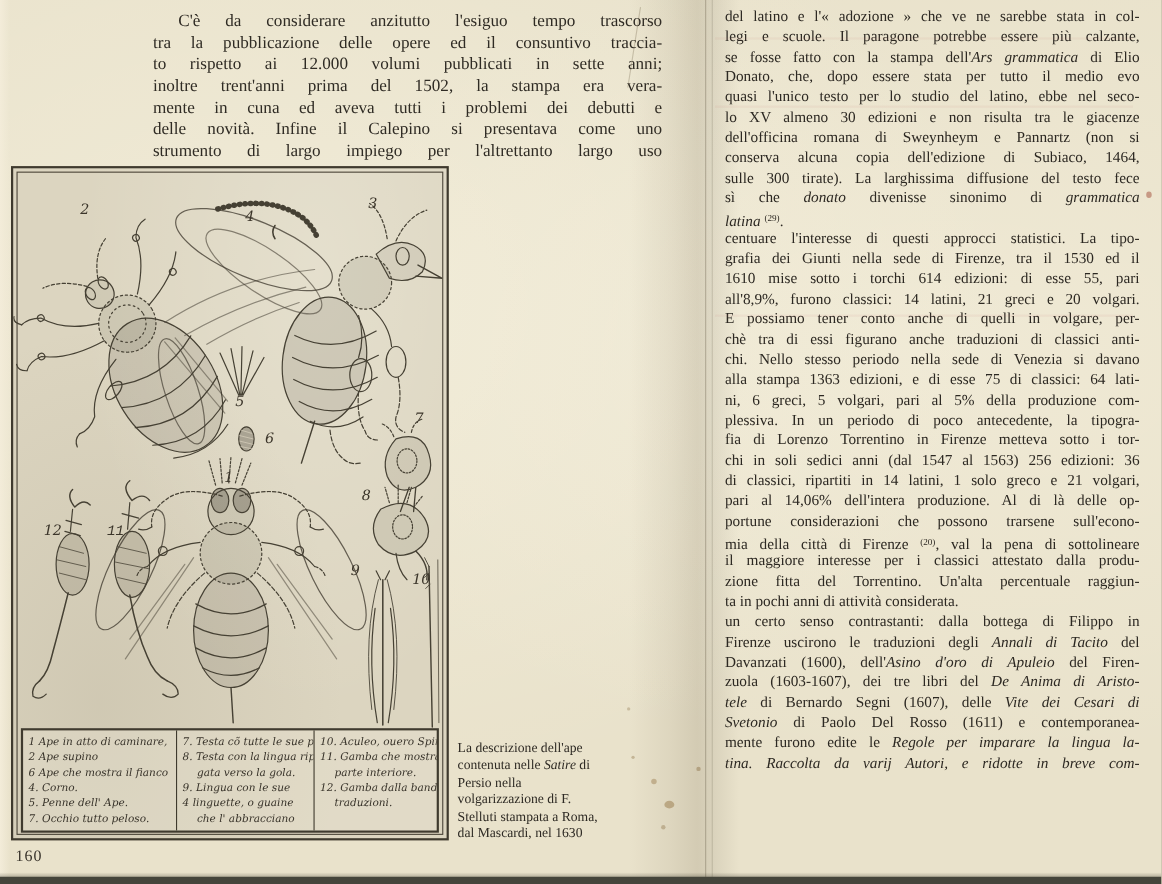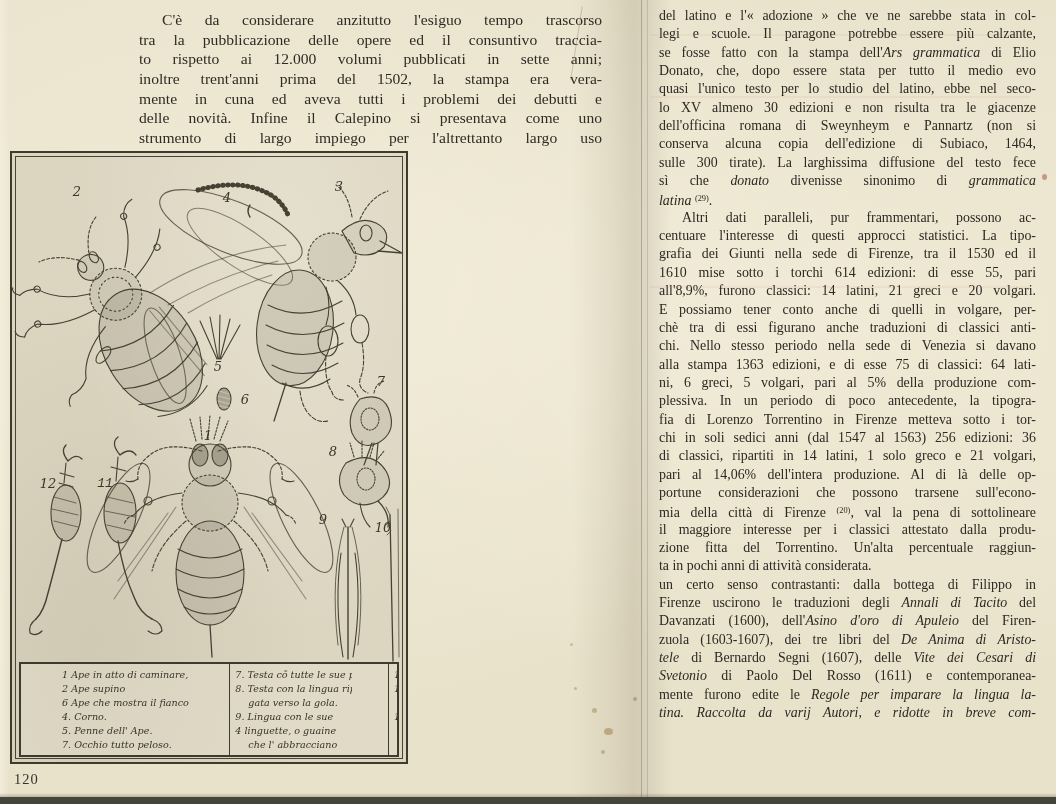--- a/index.html
+++ b/index.html
@@ -270,7 +270,6 @@
       <div class="tline just">sulle 300 tirate). La larghissima diffusione del testo fece</div>
       <div class="tline just">sì che <i>donato</i> divenisse sinonimo di <i>grammatica</i></div>
       <div class="tline"><i>latina</i> <sup>(29)</sup>.</div>
-      <div class="tline indent just">Altri dati paralleli, pur frammentari, possono ac-</div>
       <div class="tline just">centuare l'interesse di questi approcci statistici. La tipo-</div>
       <div class="tline just">grafia dei Giunti nella sede di Firenze, tra il 1530 ed il</div>
       <div class="tline just">1610 mise sotto i torchi 614 edizioni: di esse 55, pari</div>

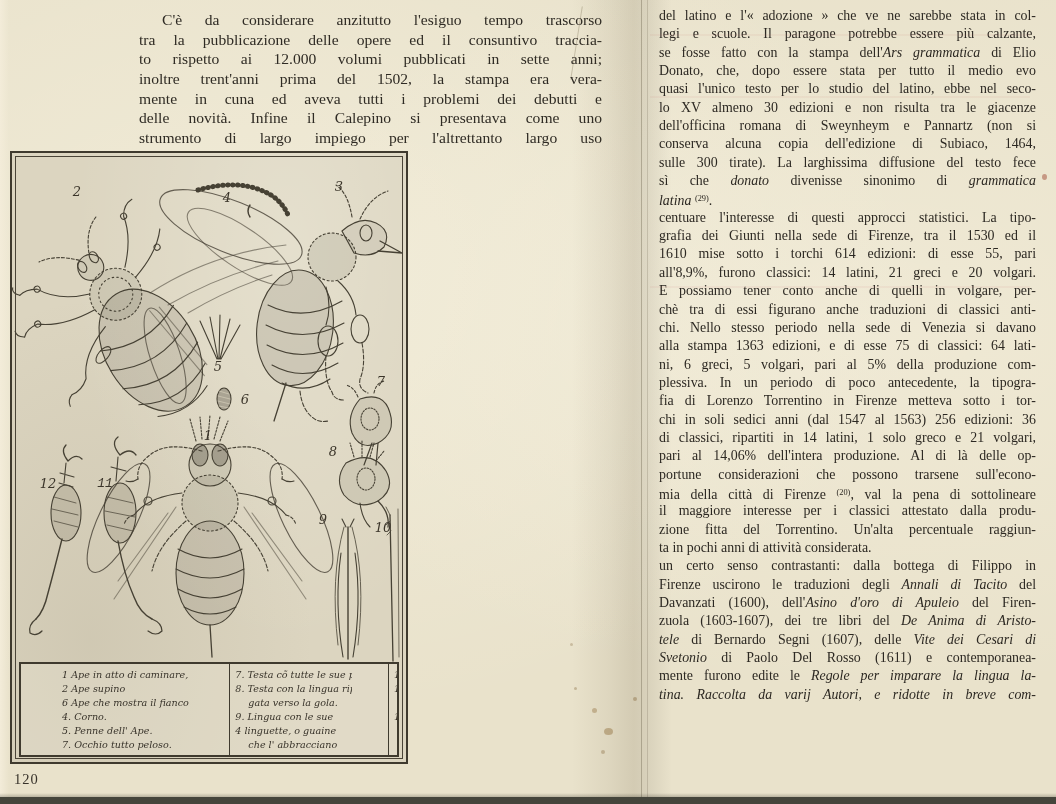--- a/index.html
+++ b/index.html
@@ -32,7 +32,7 @@
            font-family:"DejaVu Serif",serif;font-style:italic;font-size:13px;color:#3b352a;}
   .legend{position:absolute;left:7px;right:7px;bottom:5px;height:91px;border:2px solid #3f3a2e;
           display:flex;background:rgba(235,229,211,.35);}
-  .legend-col{padding:4px 3px 14px 5px;overflow:hidden;margin-left:36px;}
+  .legend-col{padding:4px 3px 14px 5px;overflow:hidden;}
   .legend-col.c0{width:131px;}
   .legend-col.c1{width:116px;border-left:1.5px solid #3f3a2e;}
   .legend-col.c2{flex:1;border-left:1.5px solid #3f3a2e;}

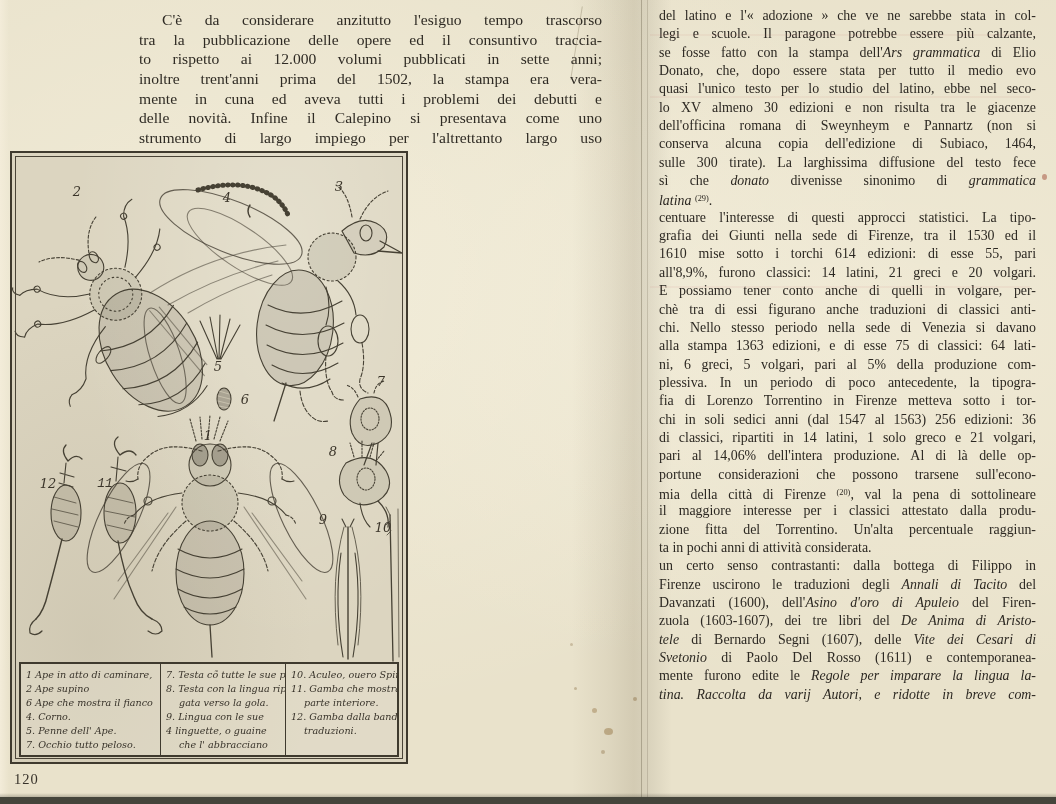--- a/index.html
+++ b/index.html
@@ -255,6 +255,14 @@
     </div>
   </div>
 
+  <div class="caption">
+      <div class="tline">La descrizione dell'ape</div>
+      <div class="tline">contenuta nelle <i>Satire</i> di</div>
+      <div class="tline">Persio nella</div>
+      <div class="tline">volgarizzazione di F.</div>
+      <div class="tline">Stelluti stampata a Roma,</div>
+      <div class="tline">dal Mascardi, nel 1630</div>
+    </div>
 
   <div class="pageno">120</div>
 

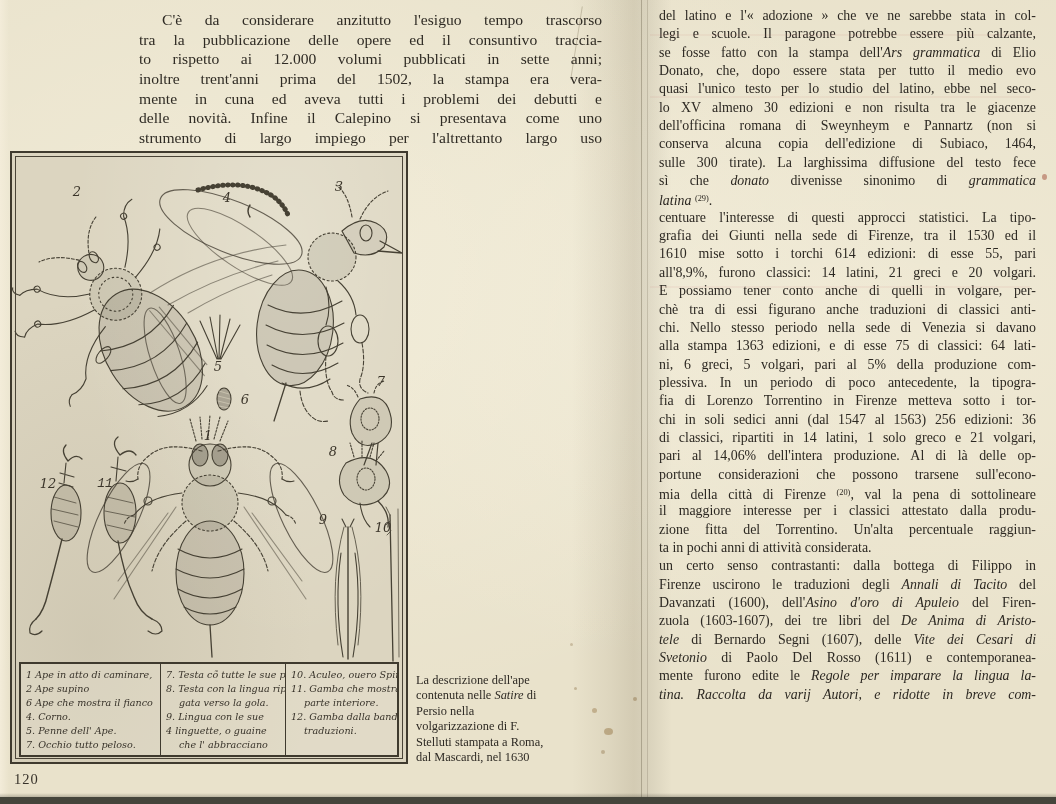--- a/index.html
+++ b/index.html
@@ -264,7 +264,7 @@
       <div class="tline">dal Mascardi, nel 1630</div>
     </div>
 
-  <div class="pageno">120</div>
+  <div class="pageno">160</div>
 
   <div class="text-col right-body">
       <div class="tline just">del latino e l'« adozione » che ve ne sarebbe stata in col-</div>

